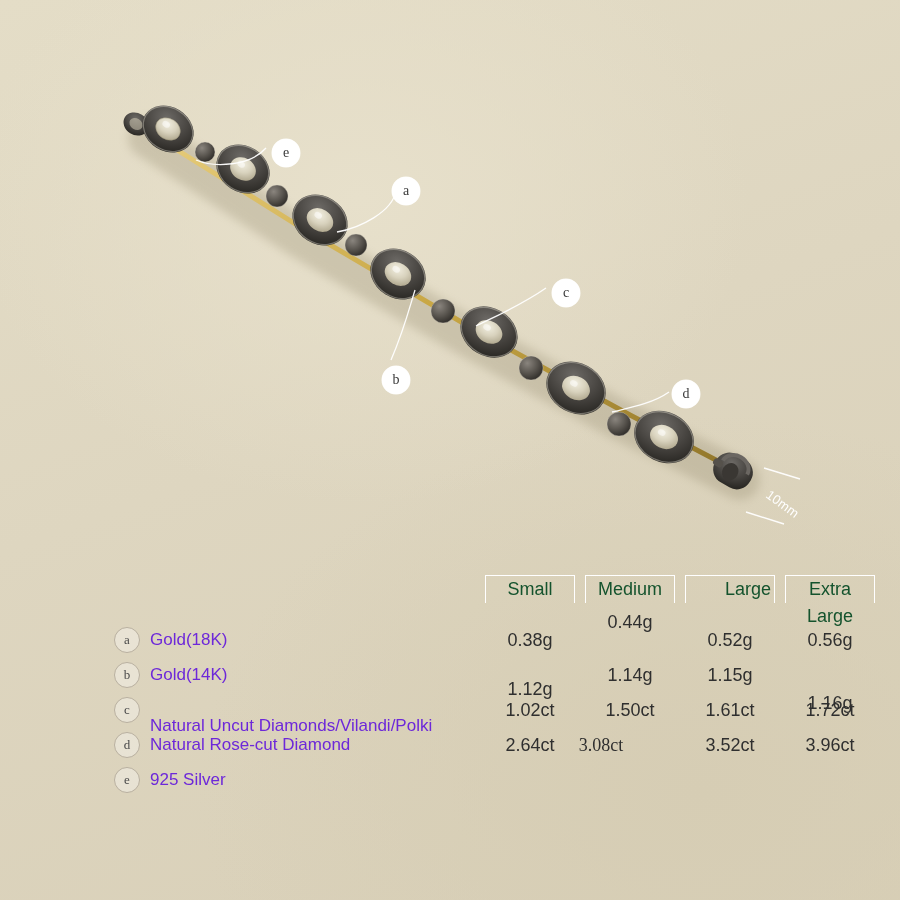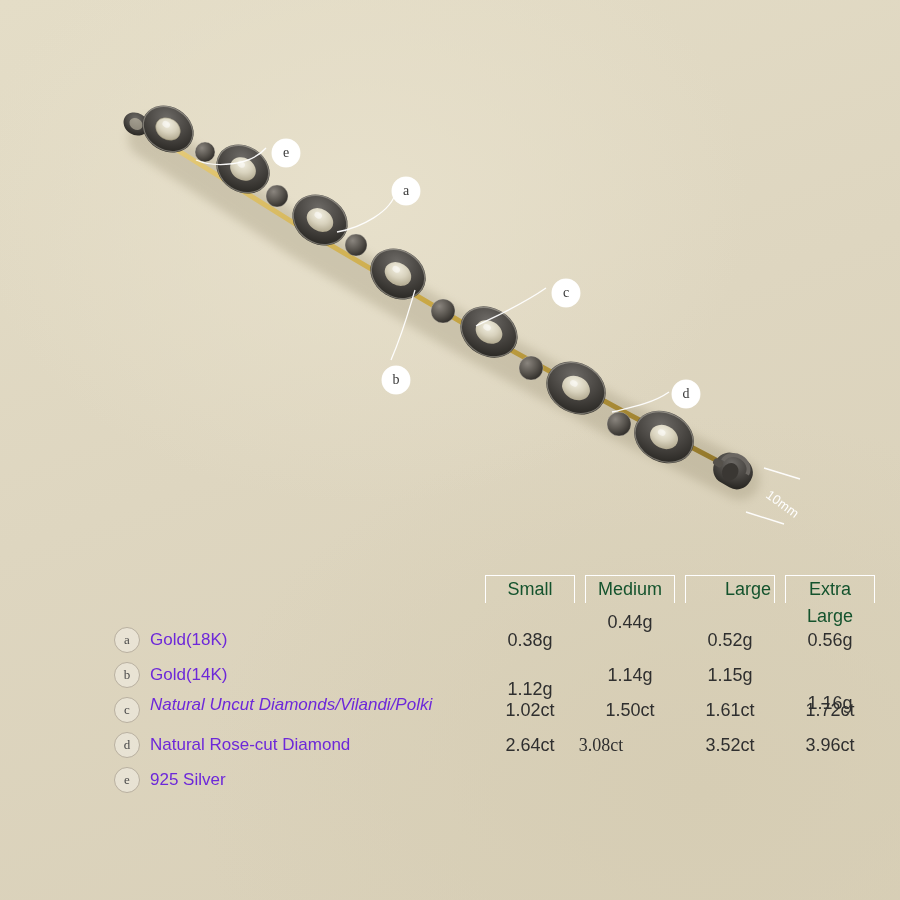--- a/index.html
+++ b/index.html
@@ -292,7 +292,7 @@
   <div class="lbubble" style="left:114px; top:152px;">
     <span>c</span>
   </div>
-  <div class="lname" style="top:150px;font-style:italic;">Natural Uncut Diamonds/Vilandi/Polki</div>
+  <div class="lname" style="top:171px;">Natural Uncut Diamonds/Vilandi/Polki</div>
   <div class="cell" style="left:485px; top:155px;">1.02ct</div>
   <div class="cell" style="left:585px; top:155px;">1.50ct</div>
   <div class="cell" style="left:685px; top:155px;text-align:center;">1.61ct</div>

